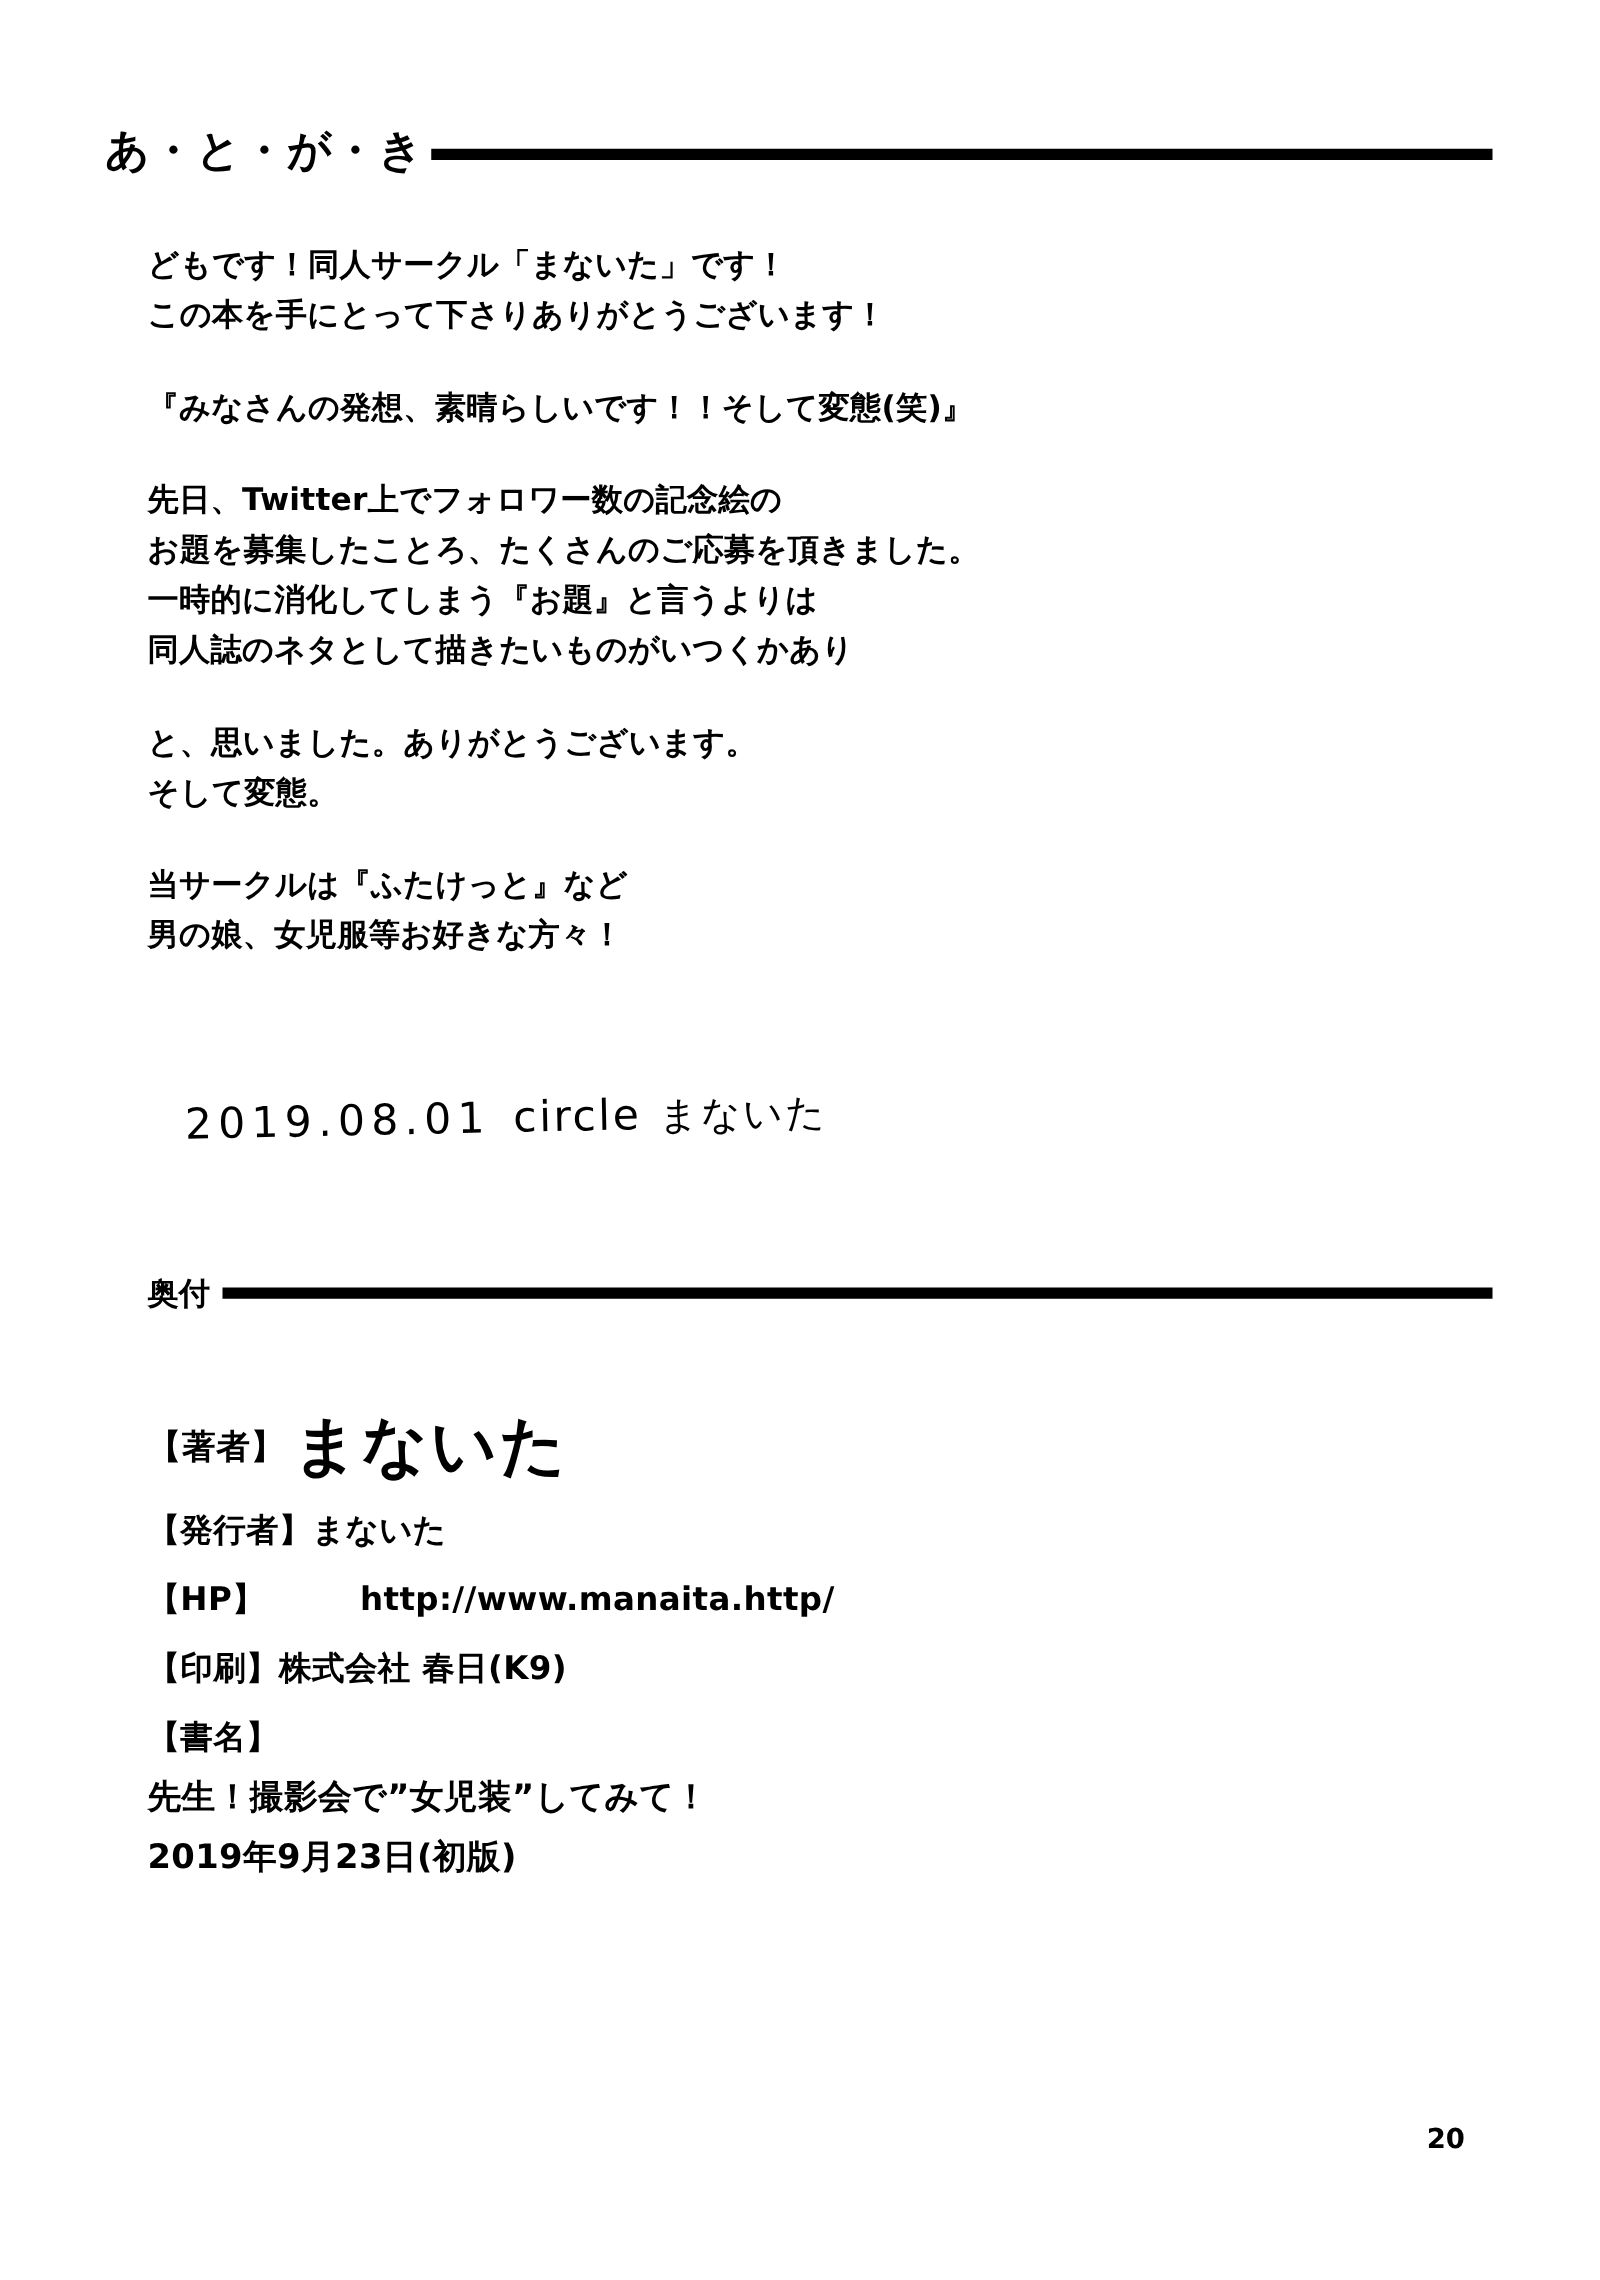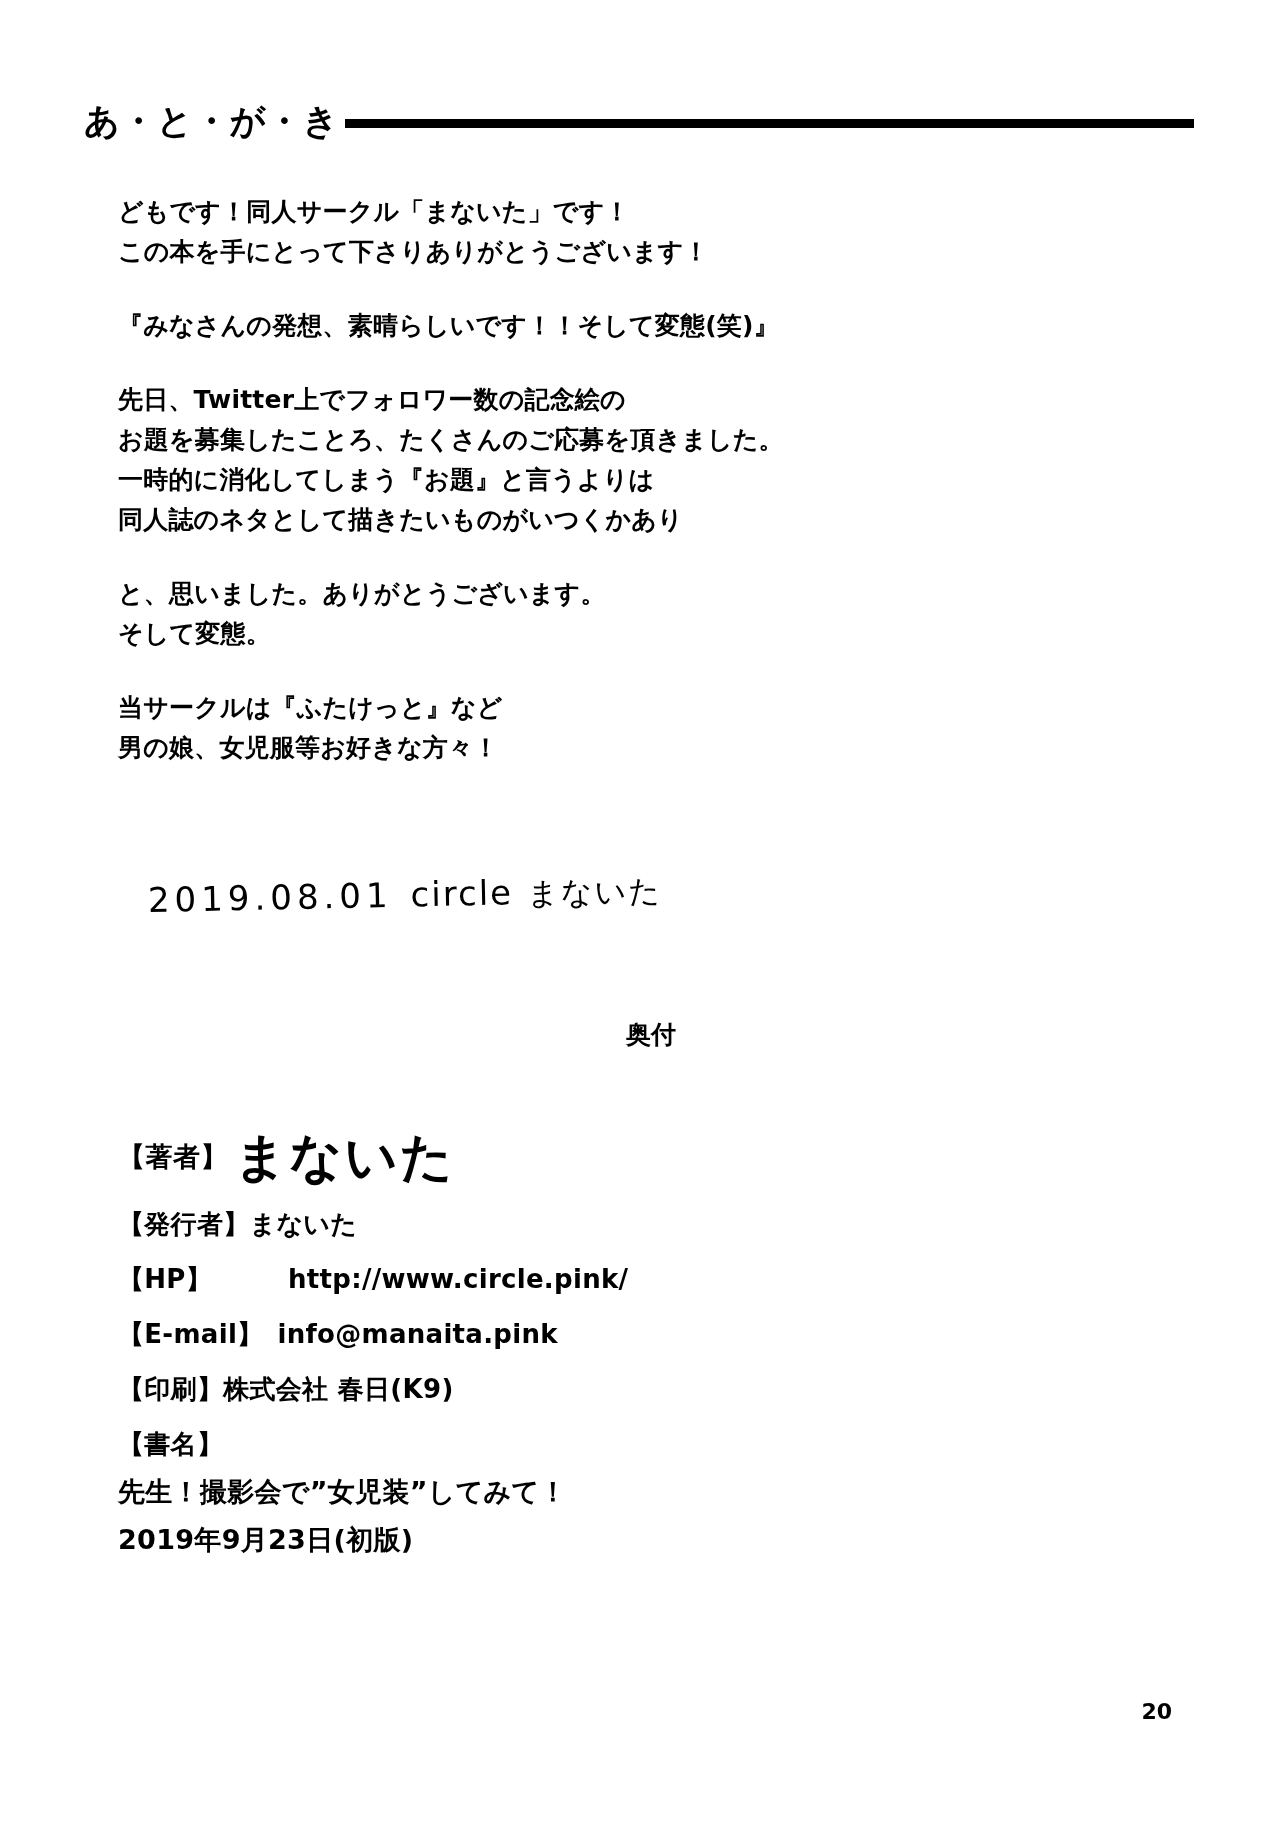--- a/index.html
+++ b/index.html
@@ -99,7 +99,6 @@
     width: 1076px;
     display: flex;
     align-items: center;
-    flex-direction: column;
   }
   .colophon-title {
     font-size: 25px;

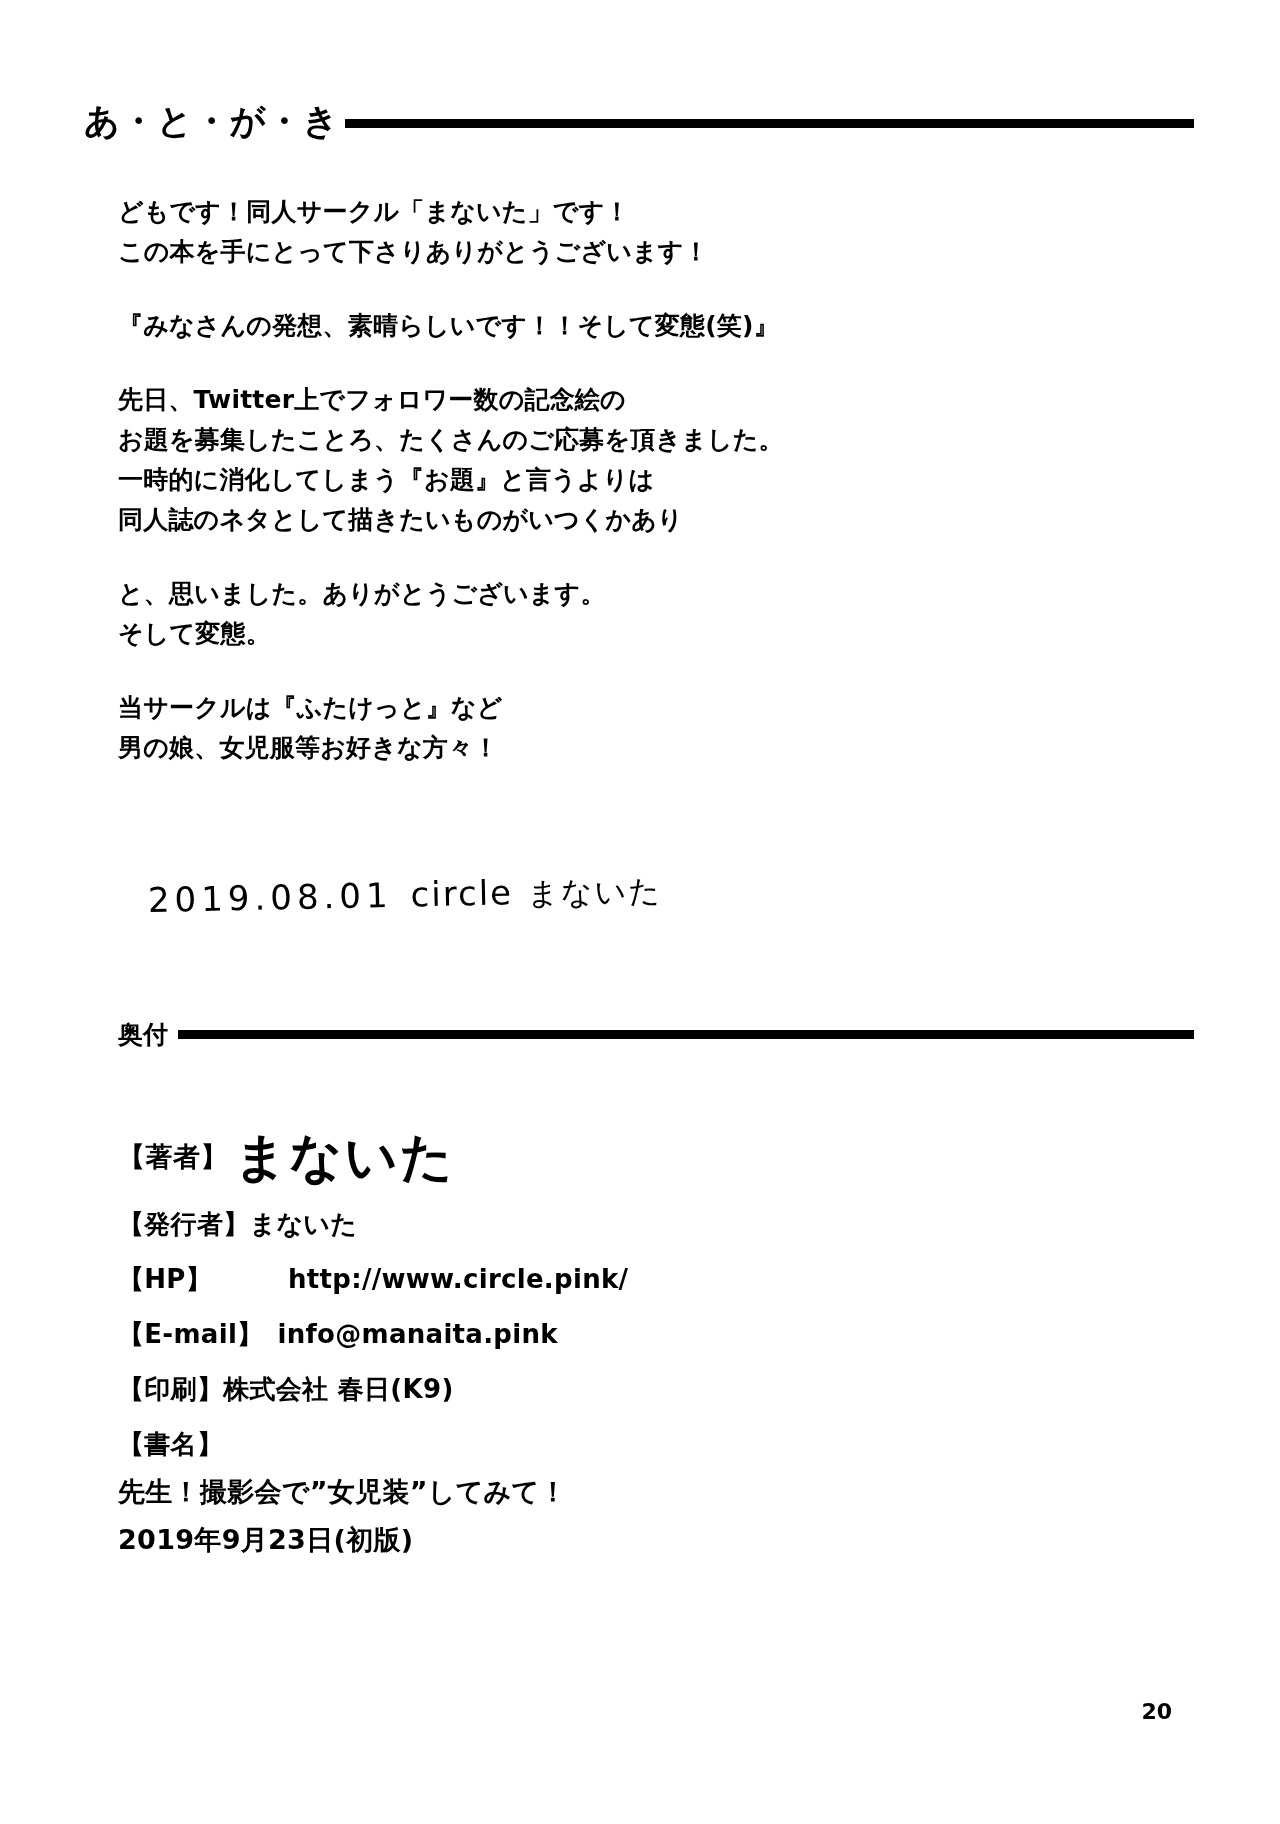--- a/index.html
+++ b/index.html
@@ -224,7 +224,7 @@
 
   <div class="info-row"><span>【発行者】</span><span class="val">まないた</span></div>
 
-  <div class="info-row"><span>【HP】</span><span class="val" style="padding-left:76px;">http://www.circle.pink/</span></div>
+  <div class="info-row"><span>【HP】</span><span class="val" style="padding-left:76px;">http://www.manaita.http/</span></div>
 
   <div class="info-row"><span>【E-mail】</span><span class="val" style="padding-left:14px;">info@manaita.pink</span></div>
 

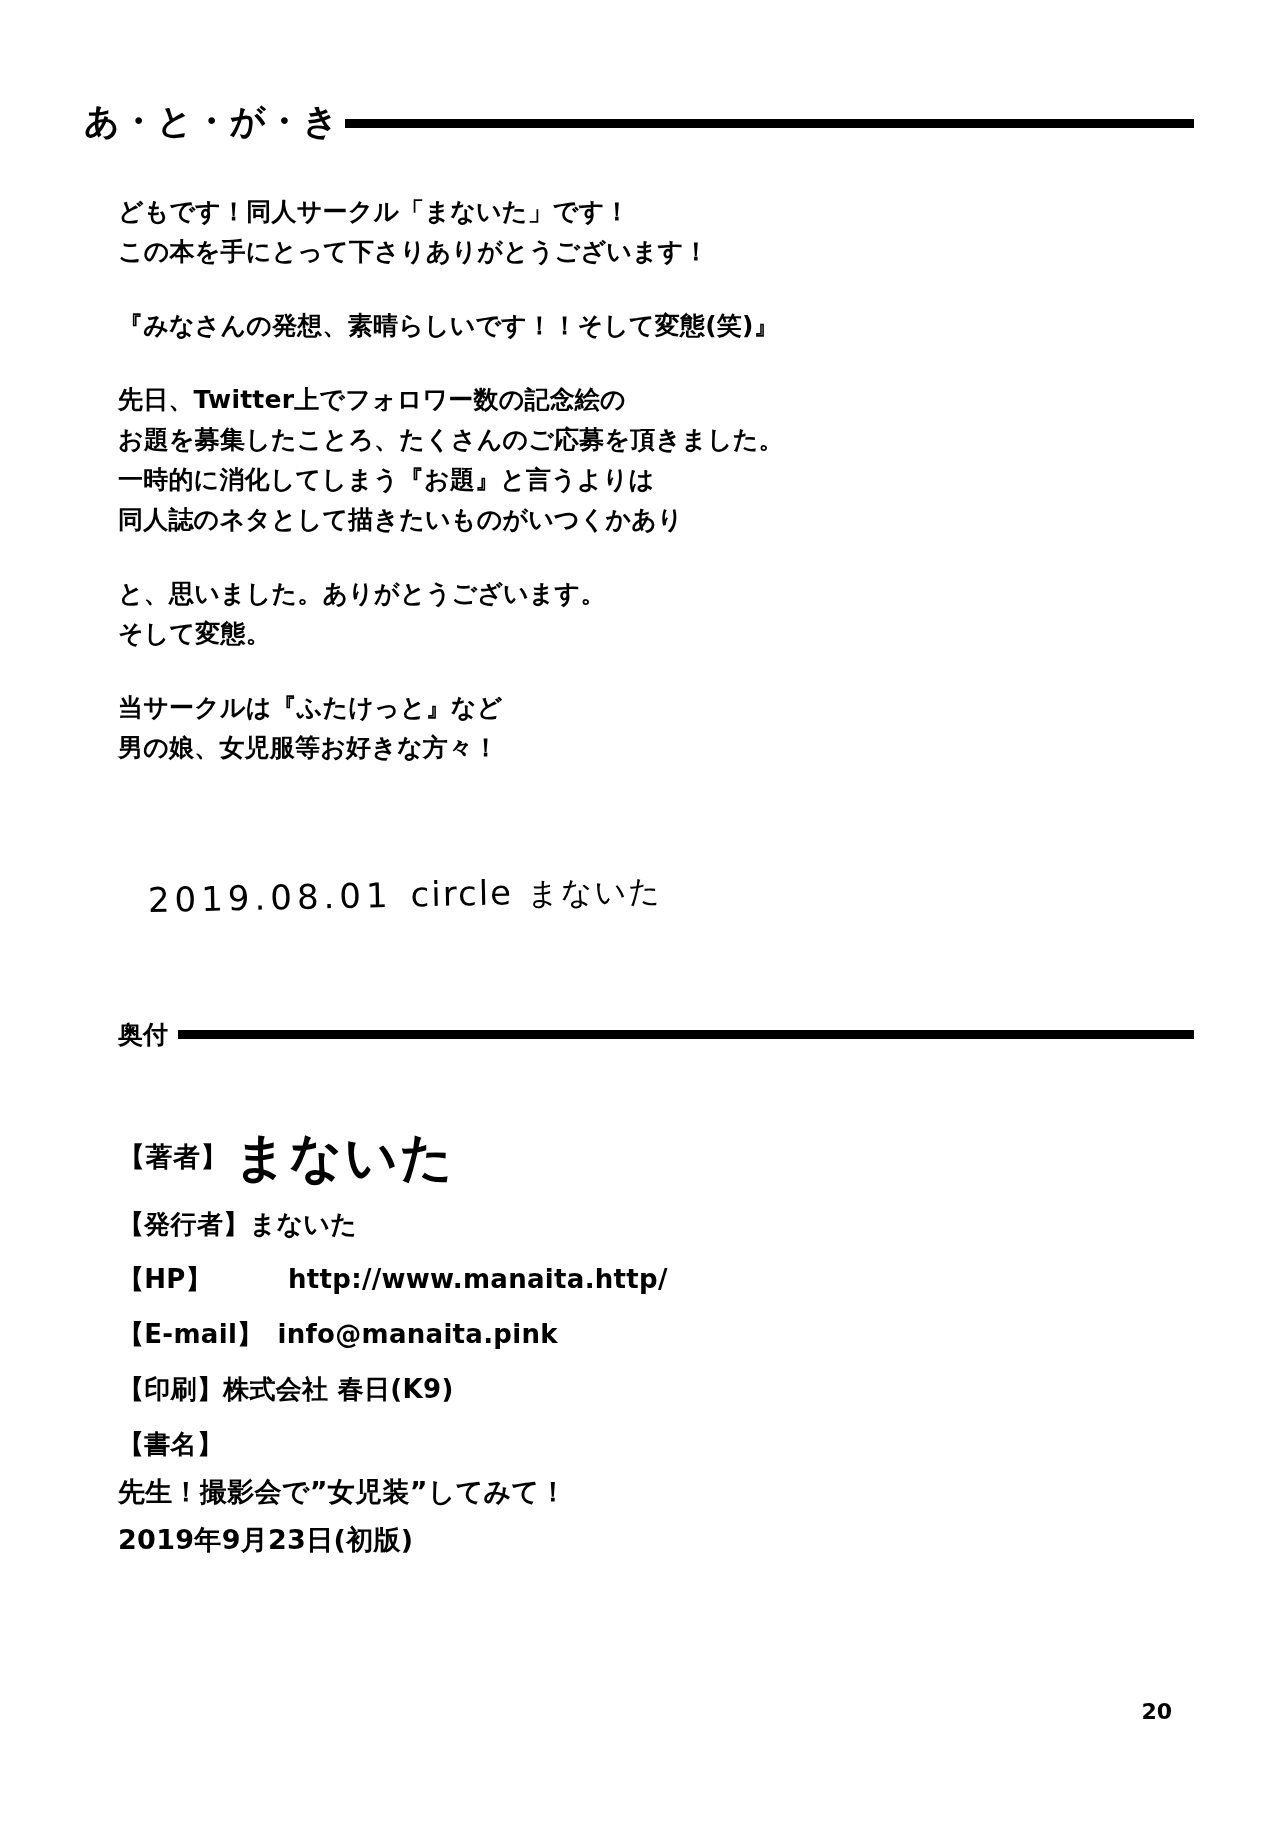--- a/index.html
+++ b/index.html
@@ -226,7 +226,6 @@
 
   <div class="info-row"><span>【HP】</span><span class="val" style="padding-left:76px;">http://www.manaita.http/</span></div>
 
-  <div class="info-row"><span>【E-mail】</span><span class="val" style="padding-left:14px;">info@manaita.pink</span></div>
 
   <div class="info-row"><span>【印刷】</span><span class="val">株式会社 春日(K9)</span></div>
 

